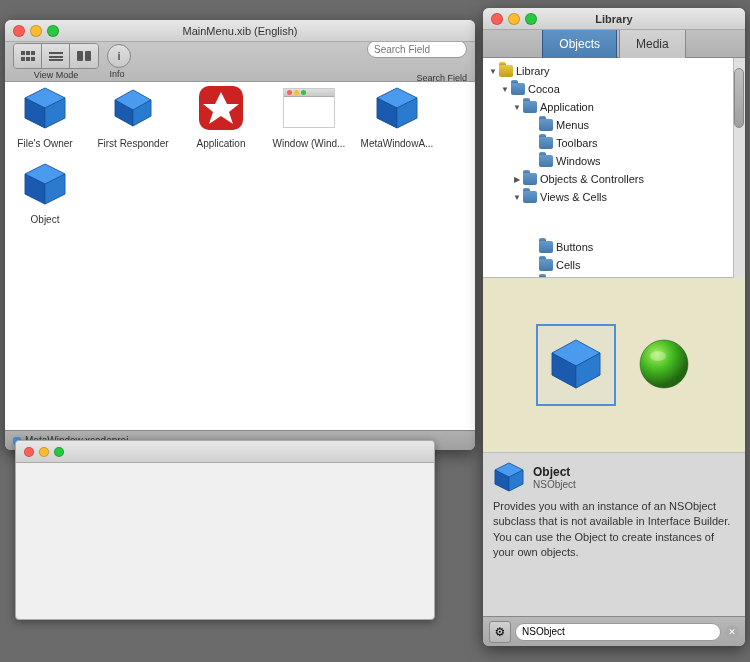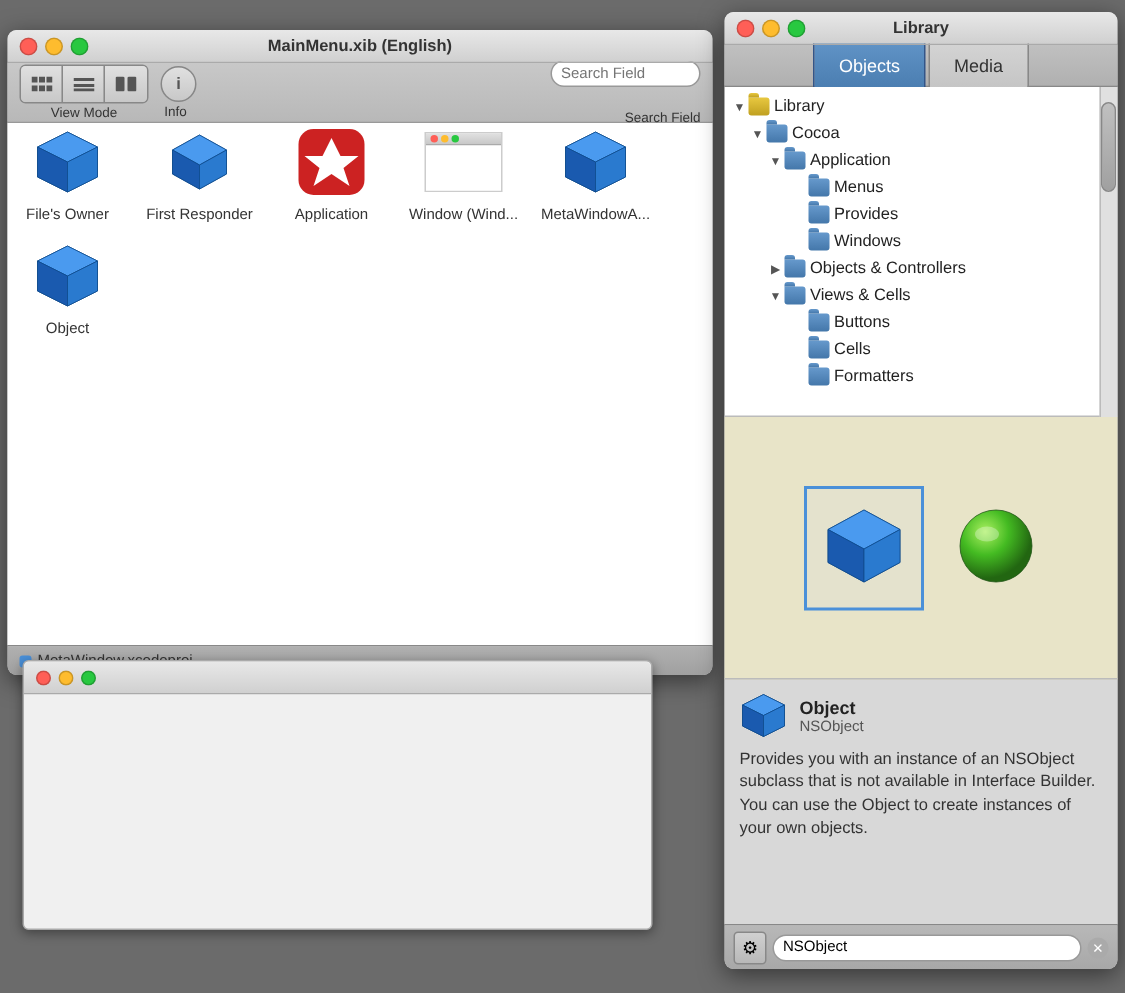--- a/index.html
+++ b/index.html
@@ -62,7 +62,7 @@
       transform: translateX(-50%);
       font-size: 11px;
       color: #333;
-      font-weight: bold;
+      font-weight: normal;
       white-space: nowrap;
     }
 

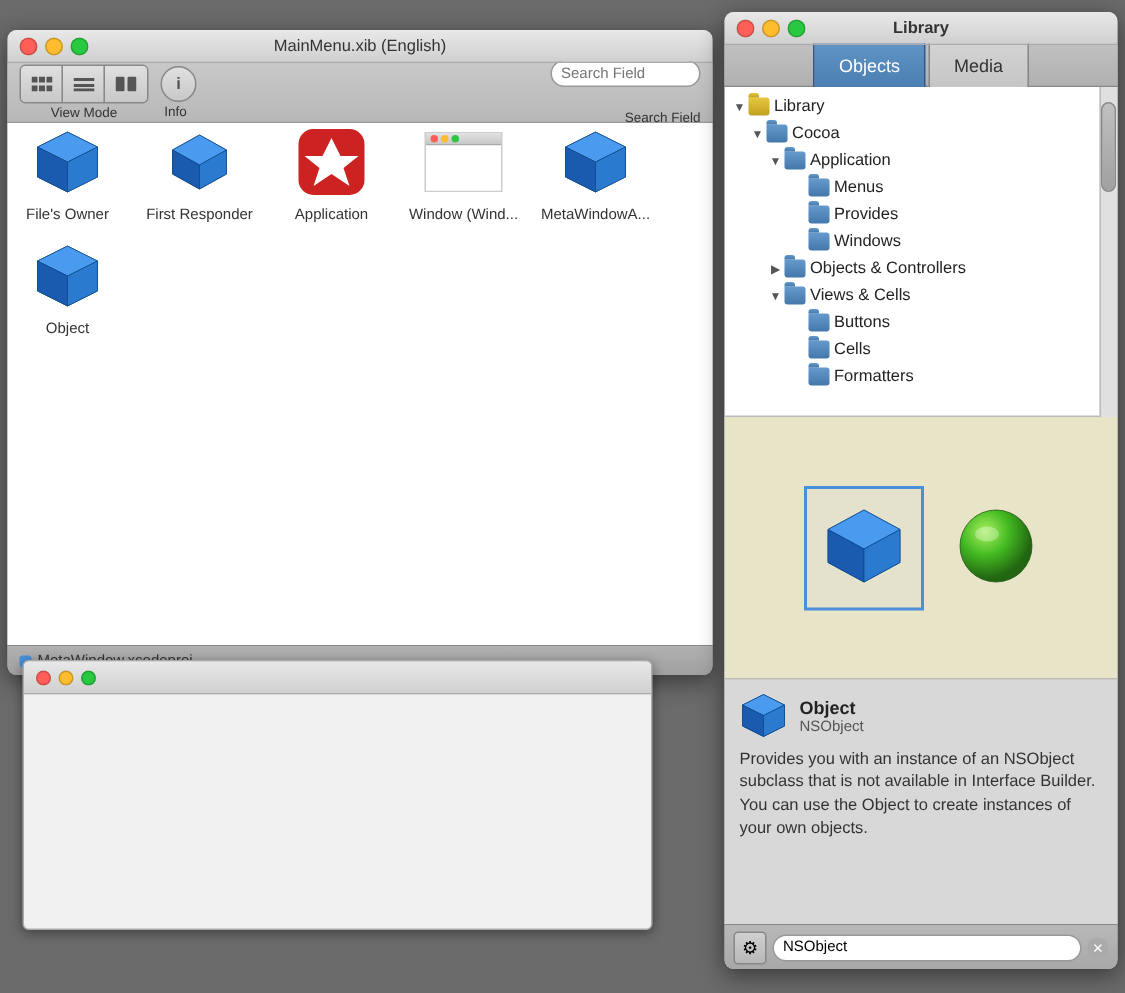--- a/index.html
+++ b/index.html
@@ -653,7 +653,7 @@
         <div style="width:14px;height:12px;background:linear-gradient(to bottom,#6699cc,#4477aa);border-radius:0 2px 2px 2px;margin-right:3px;position:relative;flex-shrink:0;">
           <div style="position:absolute;top:-3px;left:0;width:7px;height:3px;background:linear-gradient(to bottom,#6699cc,#4477aa);border-radius:2px 2px 0 0;"></div>
         </div>
-        <span class="tree-label">Provides</span>
+        <span class="tree-label">Toolbars</span>
       </div>
 
       <div class="tree-item" style="padding-left:44px;">

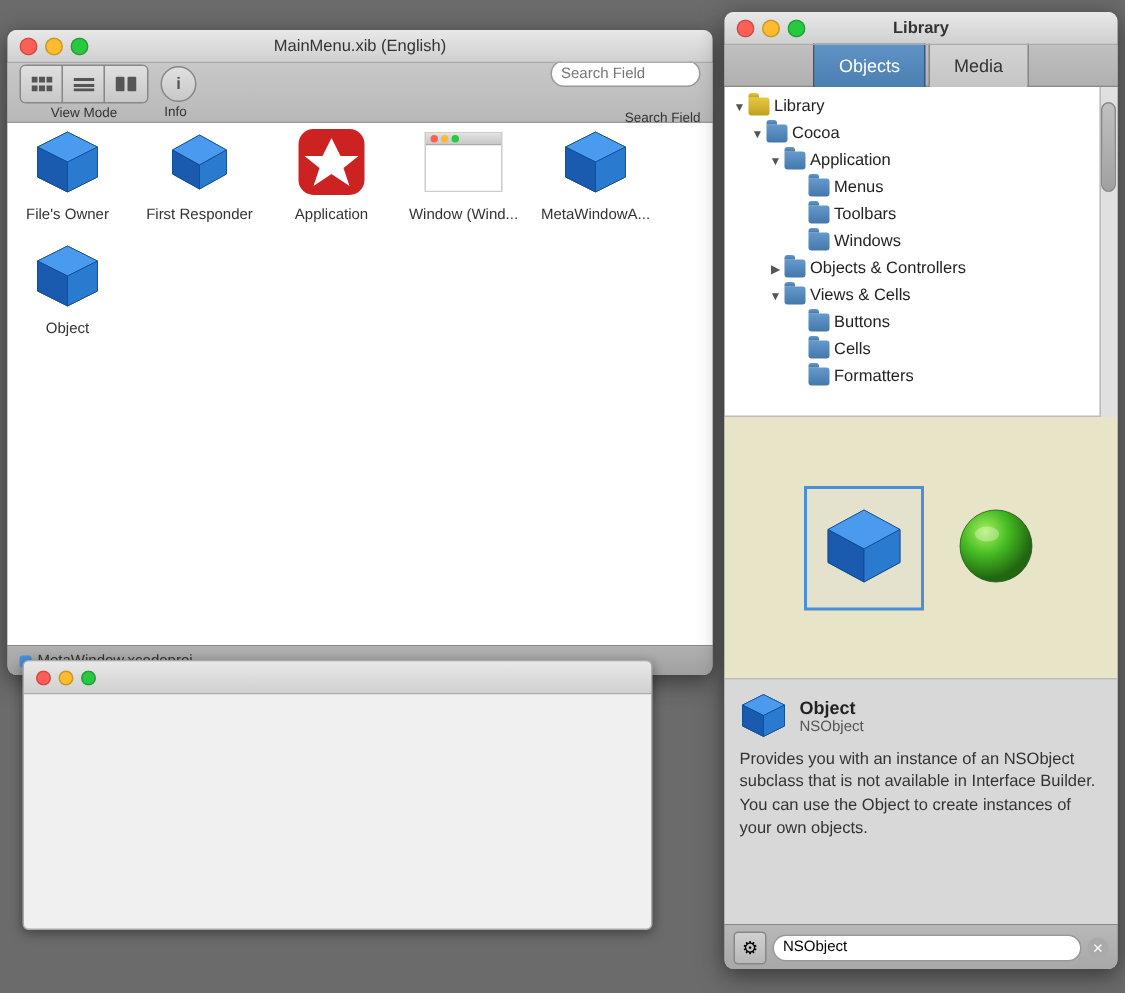--- a/index.html
+++ b/index.html
@@ -680,7 +680,7 @@
         <span class="tree-label">Views &amp; Cells</span>
       </div>
 
-      <div class="tree-item" style="padding-left:44px;">
+      <div class="tree-item" style="padding-left:44px;margin-top:32px;">
         <span class="tree-chevron" style="visibility:hidden;">▶</span>
         <div style="width:14px;height:12px;background:linear-gradient(to bottom,#6699cc,#4477aa);border-radius:0 2px 2px 2px;margin-right:3px;position:relative;flex-shrink:0;">
           <div style="position:absolute;top:-3px;left:0;width:7px;height:3px;background:linear-gradient(to bottom,#6699cc,#4477aa);border-radius:2px 2px 0 0;"></div>

